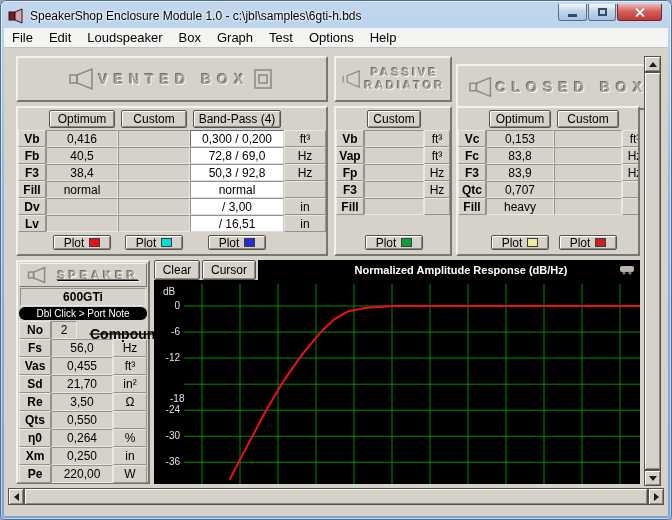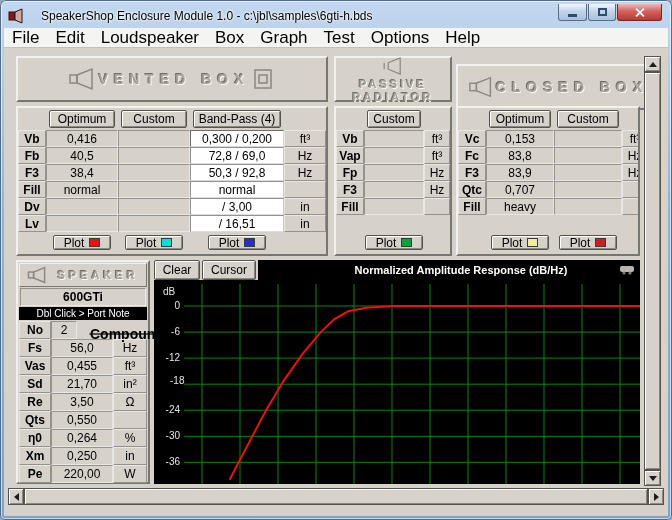--- a/index.html
+++ b/index.html
@@ -11,7 +11,7 @@
     background:linear-gradient(#c3d8ef,#8fb3d8 40%,#7ba3cc);
     box-shadow:inset 0 0 0 1px #4e6f92, inset 0 0 0 2px rgba(255,255,255,.55); }
   .titlebar { position:absolute; left:8px; top:6px; right:120px; height:20px;
-    display:flex; align-items:center; gap:17px; }
+    display:flex; align-items:center; gap:6px; }
   .title-text { font-size:12px; color:#000; white-space:nowrap; overflow:hidden;
     text-shadow:0 0 3px #fff,0 0 3px #fff; }
   .win-buttons { position:absolute; right:10px; top:4px; display:flex; }

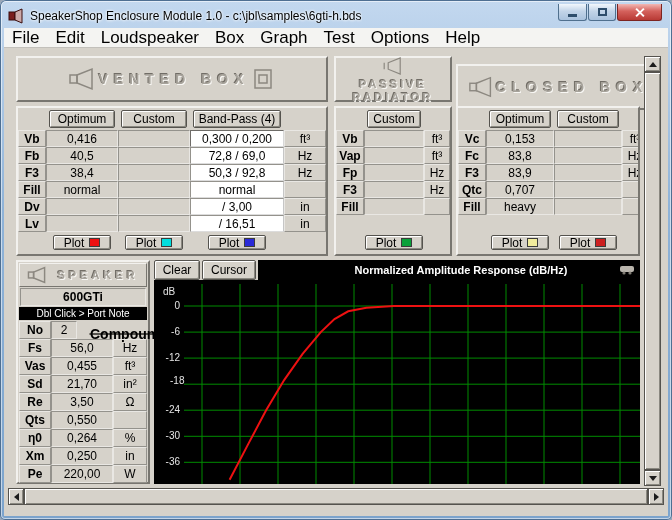--- a/index.html
+++ b/index.html
@@ -30,7 +30,7 @@
   .app-icon { width:16px; height:16px; flex:0 0 16px; }
 
   .menubar { position:absolute; left:4px; top:28px; width:664px; height:20px;
-    background:#f4f4f2; border-bottom:1px solid #c2c0bb; display:flex; align-items:center; font-size:17px; }
+    background:#f4f4f2; border-bottom:1px solid #c2c0bb; display:flex; align-items:center; font-size:13px; }
   .menu-item { padding:1px 8px; color:#000; cursor:default; }
 
   .client { position:absolute; left:4px; top:48px; width:664px; height:468px; background:#d6d2ca; overflow:hidden; }

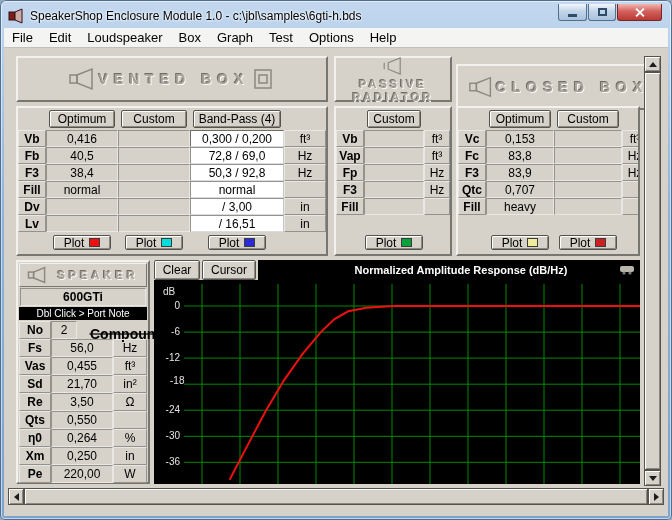--- a/index.html
+++ b/index.html
@@ -47,7 +47,7 @@
   
   .hdr { display:flex; align-items:center; justify-content:center; gap:0; }
   .hdr-vented   { left:12px;  top:8px; width:312px; height:46px; }
-  .hdr-passive  { left:330px; top:8px; width:118px; height:46px;flex-direction:column; }
+  .hdr-passive  { left:330px; top:8px; width:118px; height:46px; }
   .hdr-closed   { left:452px; top:16px; width:204px; height:46px; }
   .hdr-vented .engraved, .hdr-closed .engraved { font-size:14px; letter-spacing:6px; }
   .hdr-passive .engraved { font-size:11px; letter-spacing:3px; line-height:13px; text-align:center; }

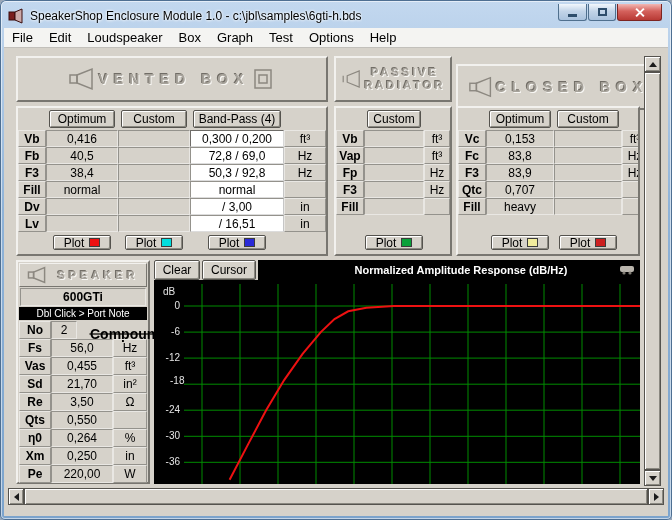--- a/index.html
+++ b/index.html
@@ -78,7 +78,7 @@
   
   .speaker { left:12px; top:212px; width:134px; height:224px; }
   .spk-header { height:24px; margin:1px; border:1px solid; border-color:#f2f1ee #787670 #787670 #f2f1ee;
-    display:flex; align-items:center; justify-content:center; gap:8px; }
+    display:flex; align-items:center; justify-content:center; gap:8px;text-decoration:underline; }
   .spk-header .engraved { font-size:11px; letter-spacing:4px; }
   .spk-model { height:18px; margin:1px 2px; border:1px solid; border-color:#94928c #e9e7e3 #e9e7e3 #94928c;
     display:flex; align-items:center; justify-content:center; font-size:12px; font-weight:bold; }

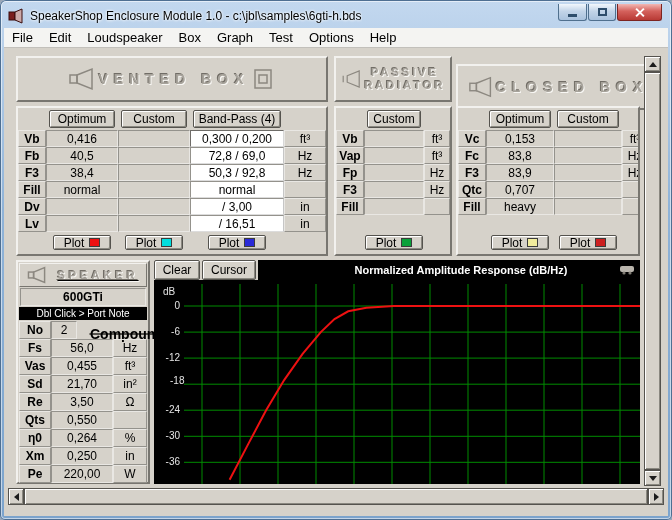--- a/index.html
+++ b/index.html
@@ -83,7 +83,7 @@
   .spk-model { height:18px; margin:1px 2px; border:1px solid; border-color:#94928c #e9e7e3 #e9e7e3 #94928c;
     display:flex; align-items:center; justify-content:center; font-size:12px; font-weight:bold; }
   .spk-note { height:13px; margin:0 1px; background:#000; color:#fff; font-size:10px;
-    display:flex; align-items:center; justify-content:center; }
+    display:flex; align-items:center; justify-content:center;border-radius:6px; }
   .spk-grid { display:grid; grid-template-columns:32px 62px 34px; grid-auto-rows:18px; margin:1px; }
   .row0wrap { grid-column:2 / 4; display:flex; }
   .row0wrap .cell.val { width:26px; flex:0 0 26px; }

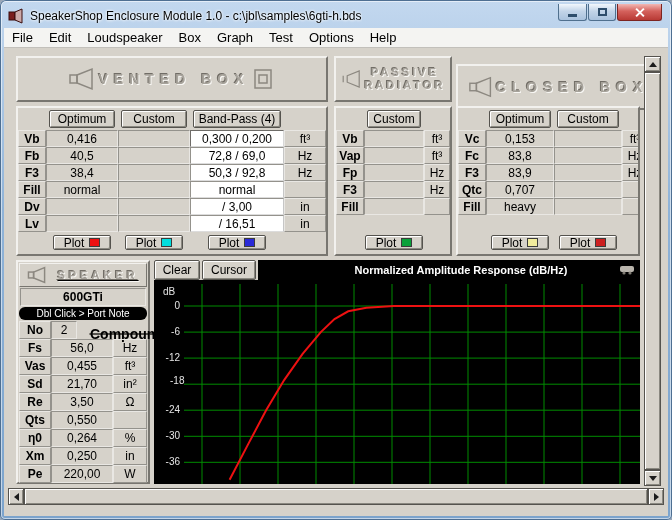--- a/index.html
+++ b/index.html
@@ -400,7 +400,7 @@
         <div class="y-tick" style="top: 20.0426px;">0</div>
         <div class="y-tick" style="top: 46.0851px;">-6</div>
         <div class="y-tick" style="top: 72.1277px;">-12</div>
-        <div class="y-tick" style="top: 95px; padding-left: 16px;">-18</div>
+        <div class="y-tick" style="top: 113px; padding-left: 16px;">-18</div>
         <div class="y-tick" style="top: 124.213px;">-24</div>
         <div class="y-tick" style="top: 150.255px;">-30</div>
         <div class="y-tick" style="top: 176.298px;">-36</div>

